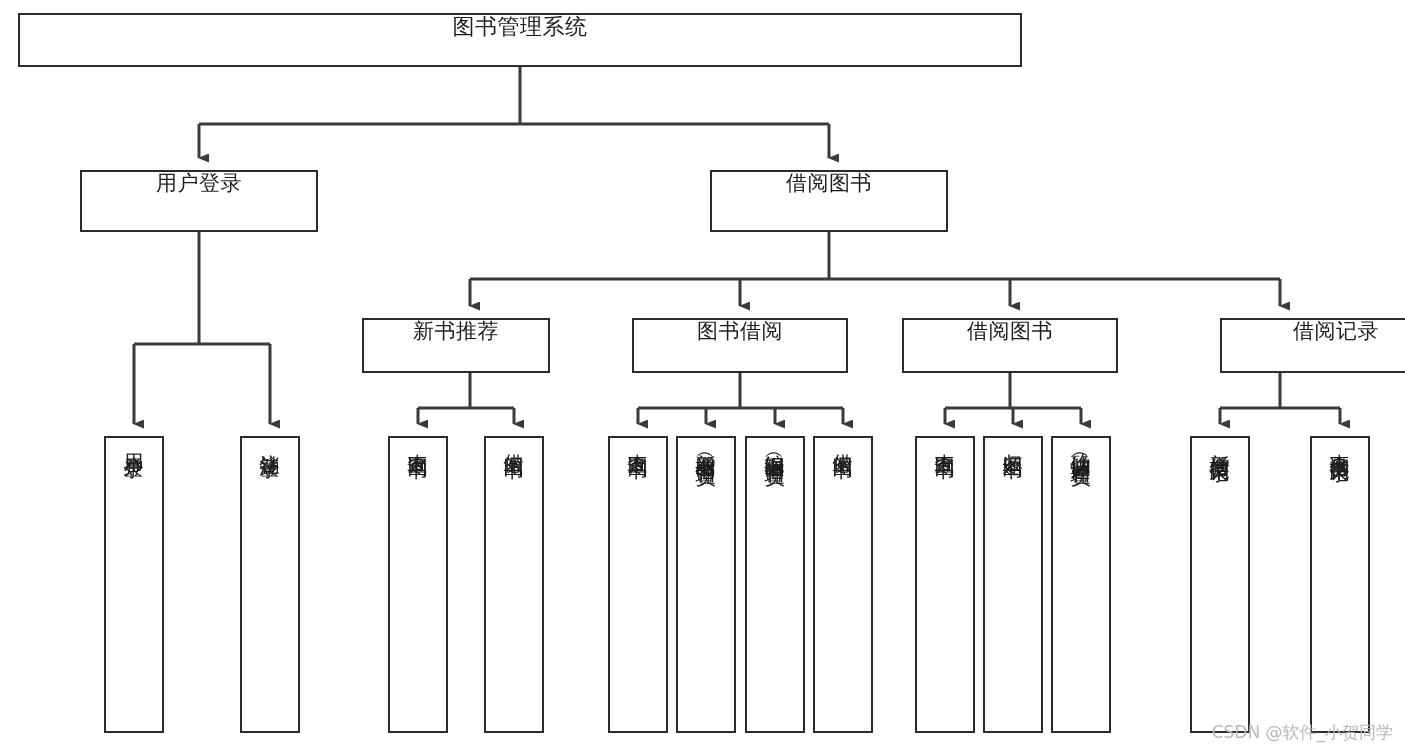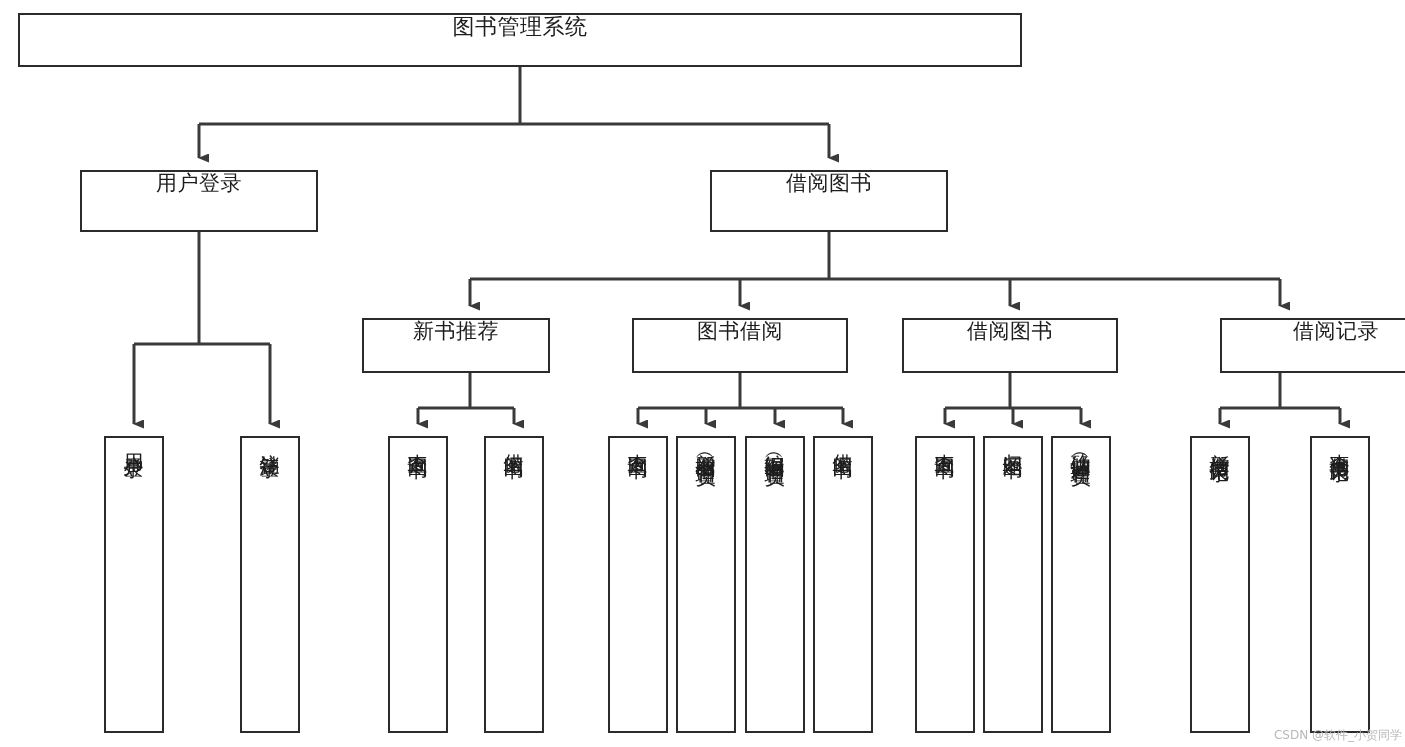--- a/index.html
+++ b/index.html
@@ -59,10 +59,10 @@
   }
   #watermark {
     position: absolute;
-    right: 3px;
+    right: 12px;
     bottom: 3px;
     color: #b8b8b8;
-    font-size: 12px;
+    font-size: 17px;
     white-space: nowrap;
     pointer-events: none;
   }

